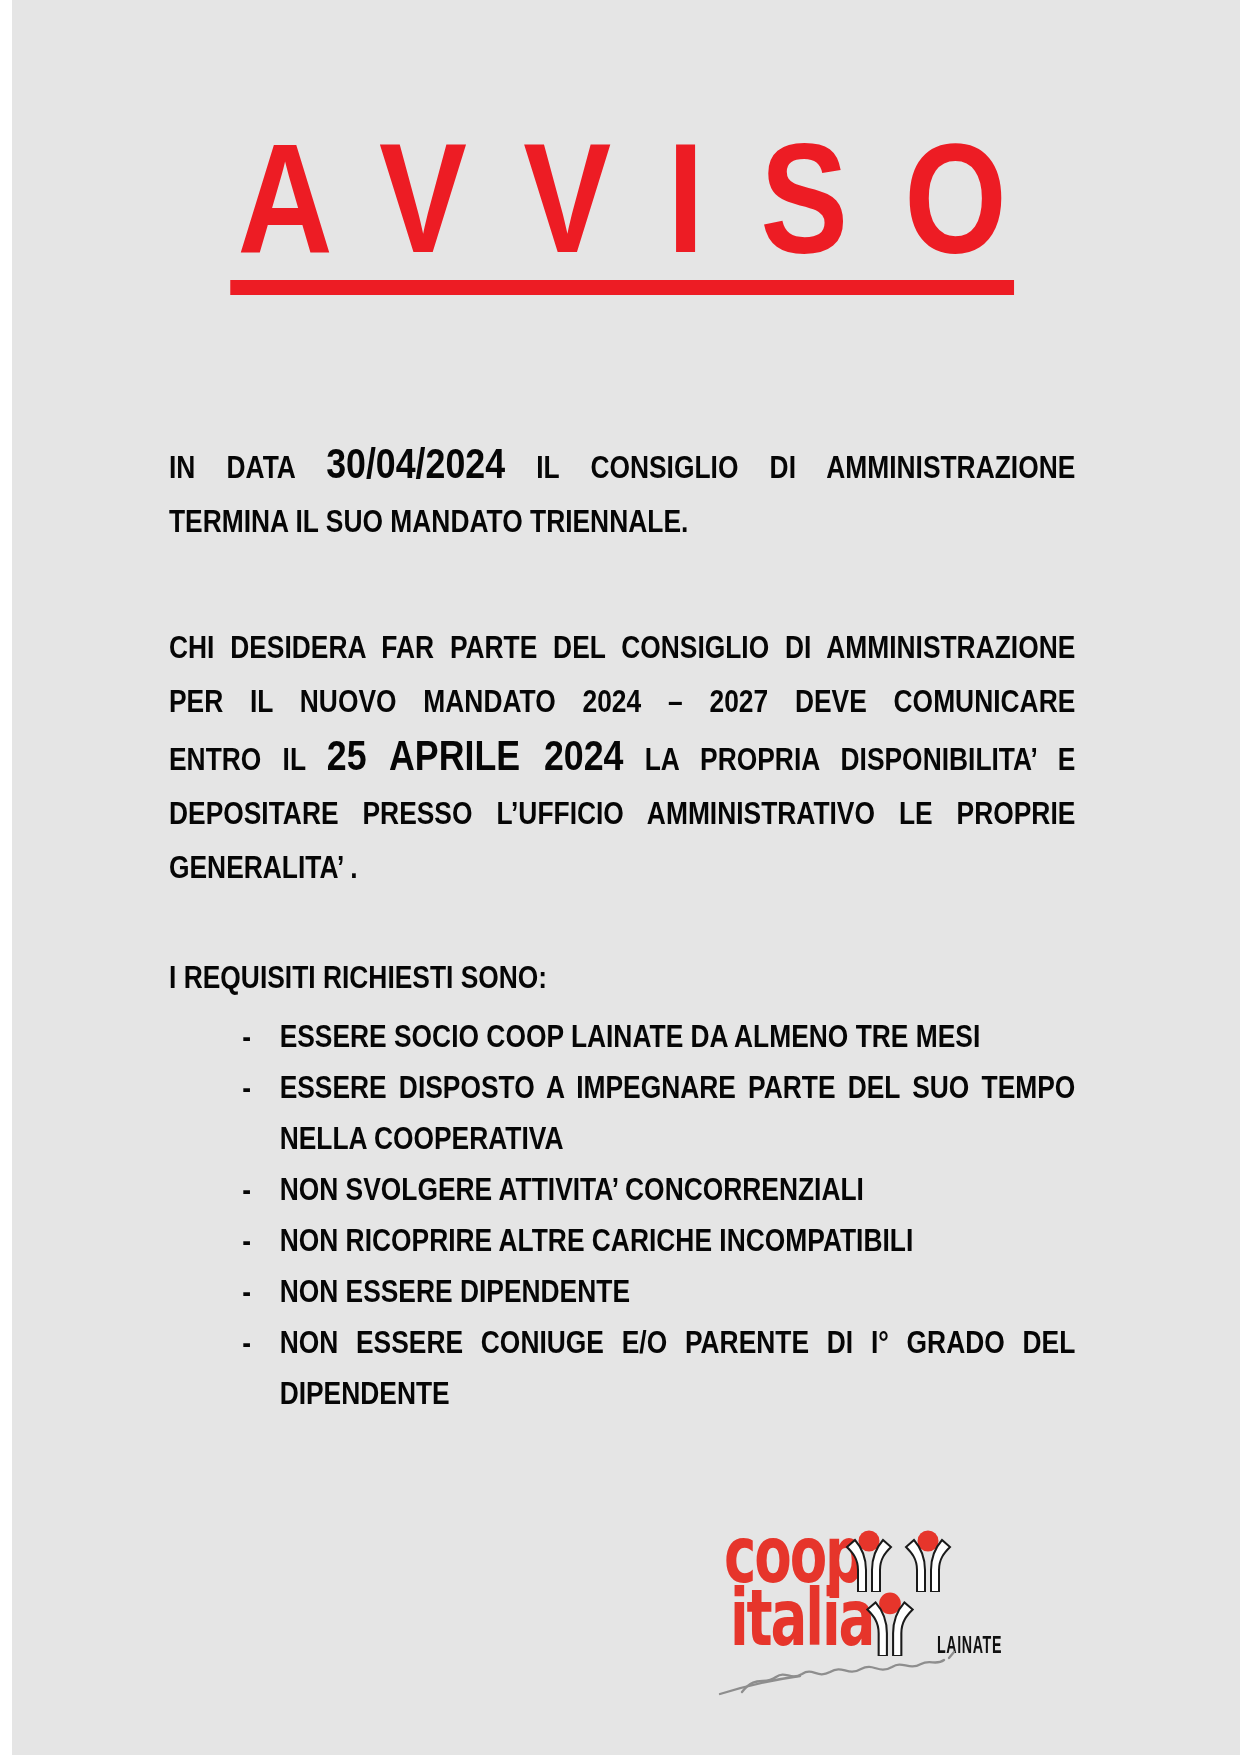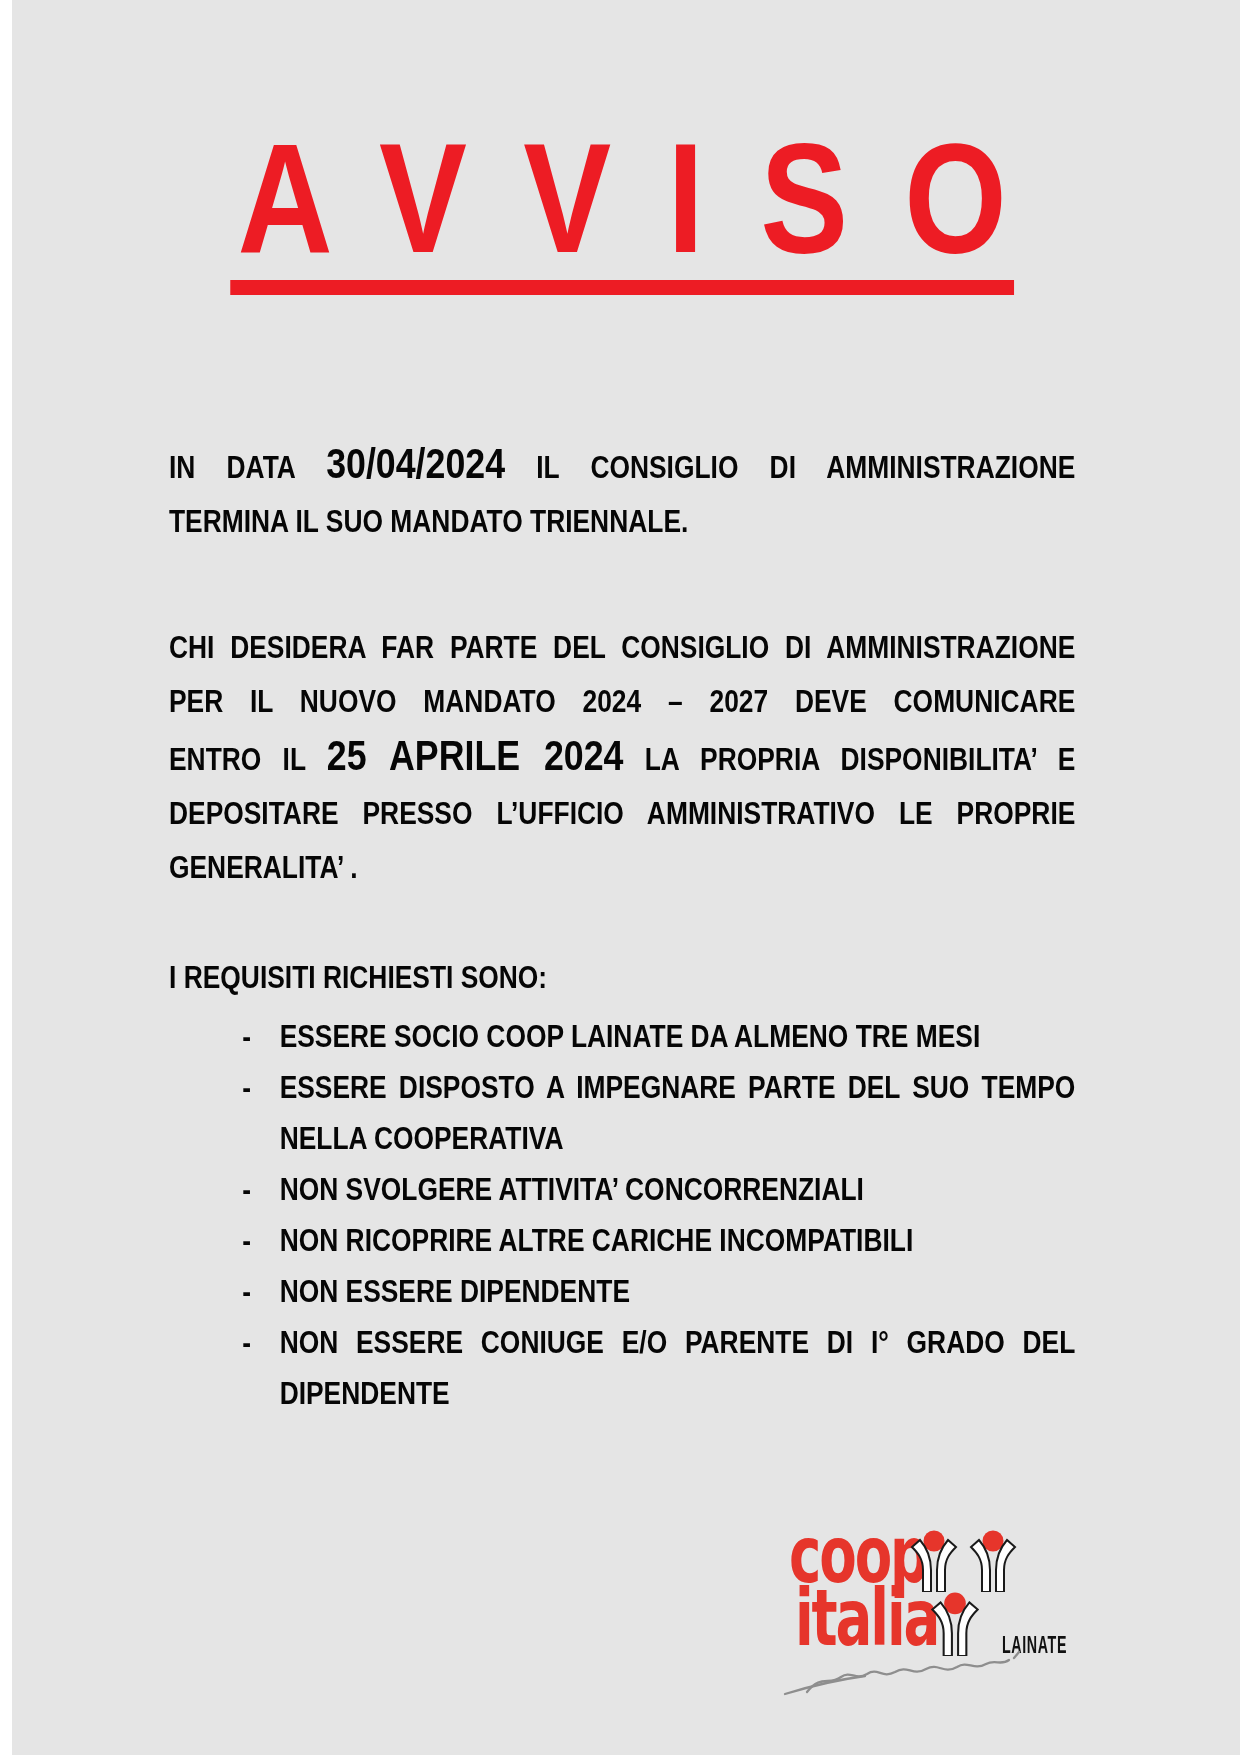--- a/index.html
+++ b/index.html
@@ -59,7 +59,7 @@
   .cont { padding-left: 130px; }
 
   
-  .logo { position: absolute; left: 719px; top: 1480px; width: 420px; height: 240px; }
+  .logo { position: absolute; left: 654px; top: 1480px; width: 420px; height: 240px; }
   .logo-word {
     position: absolute;
     color: var(--logo-red);

